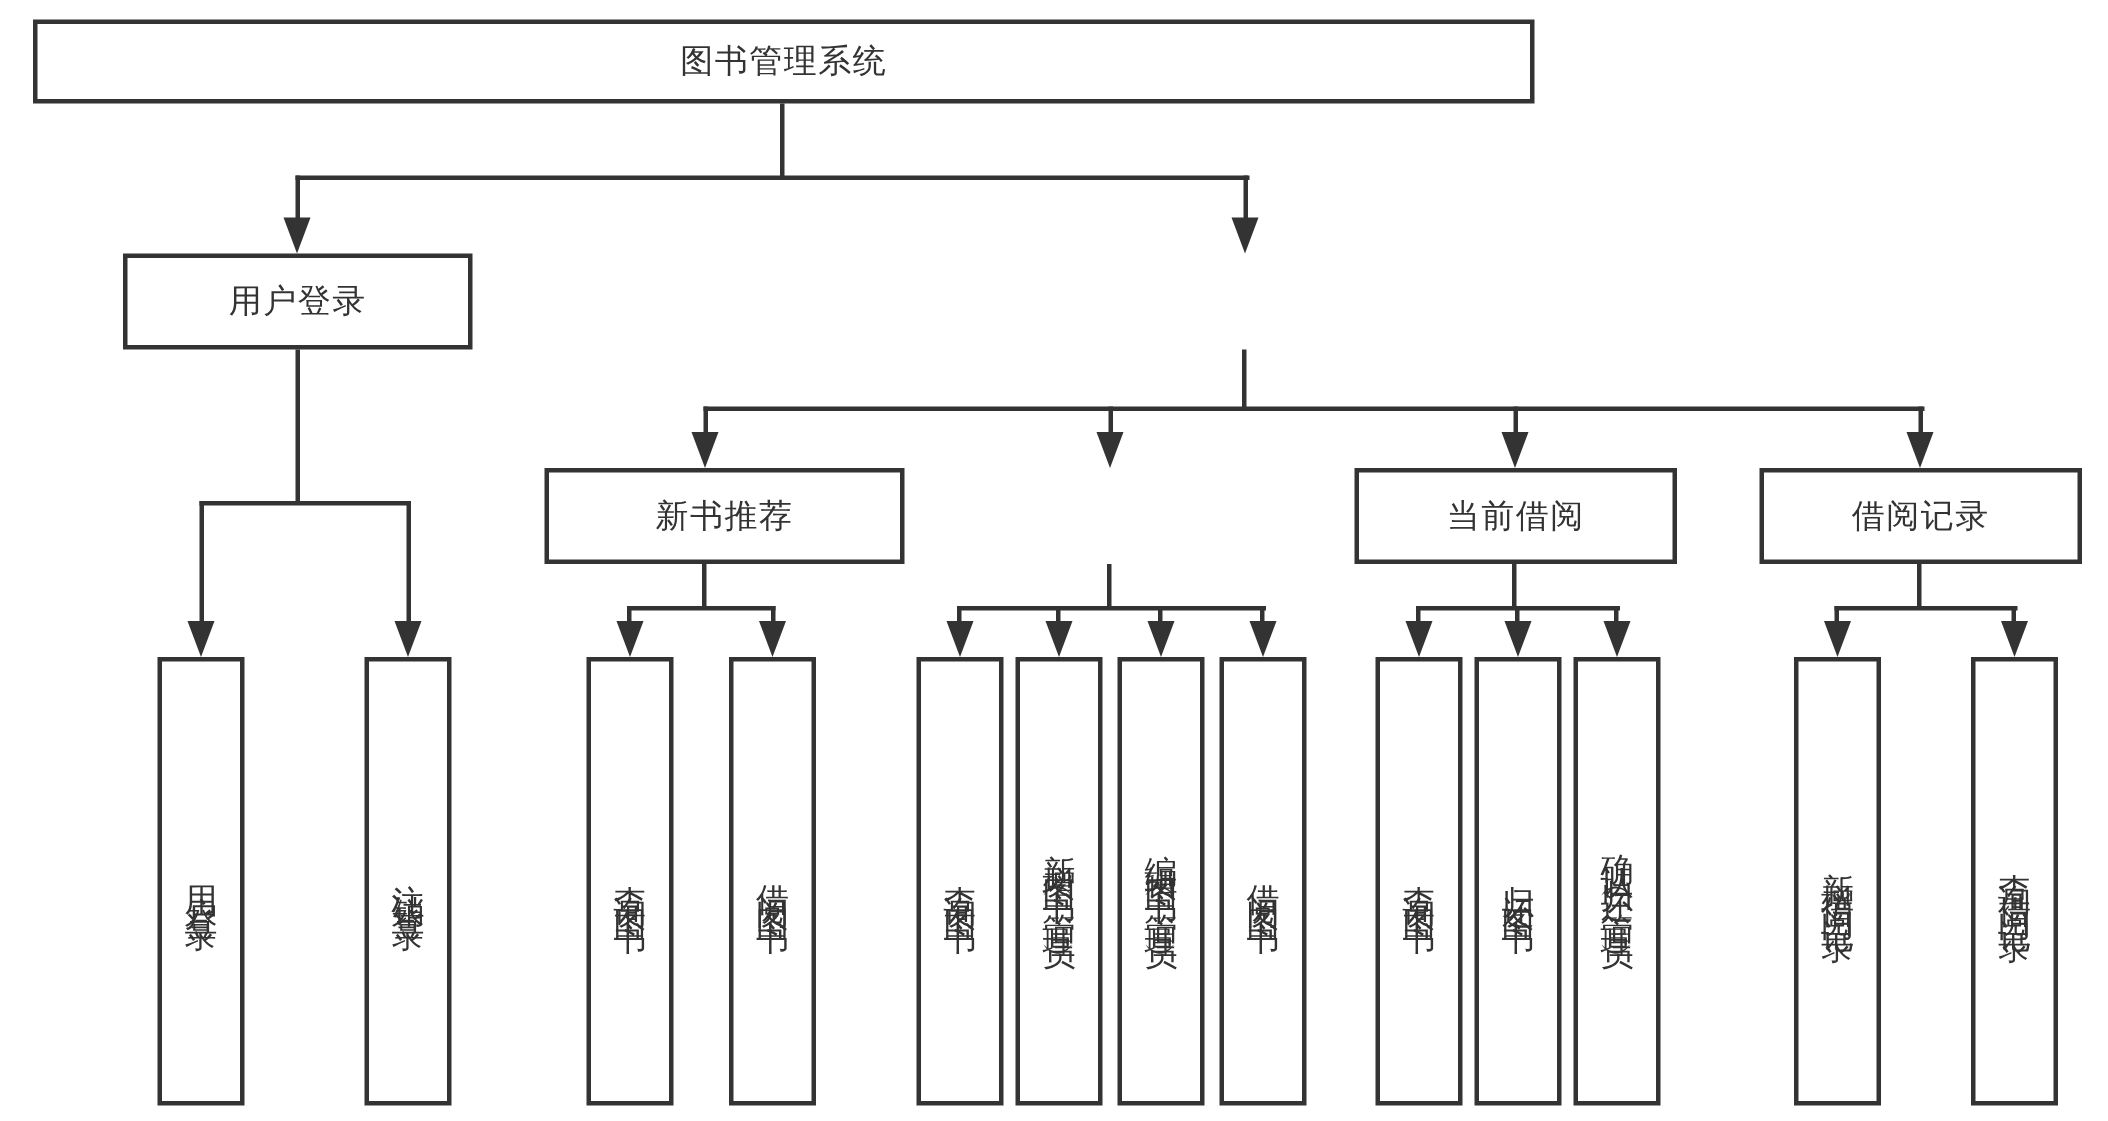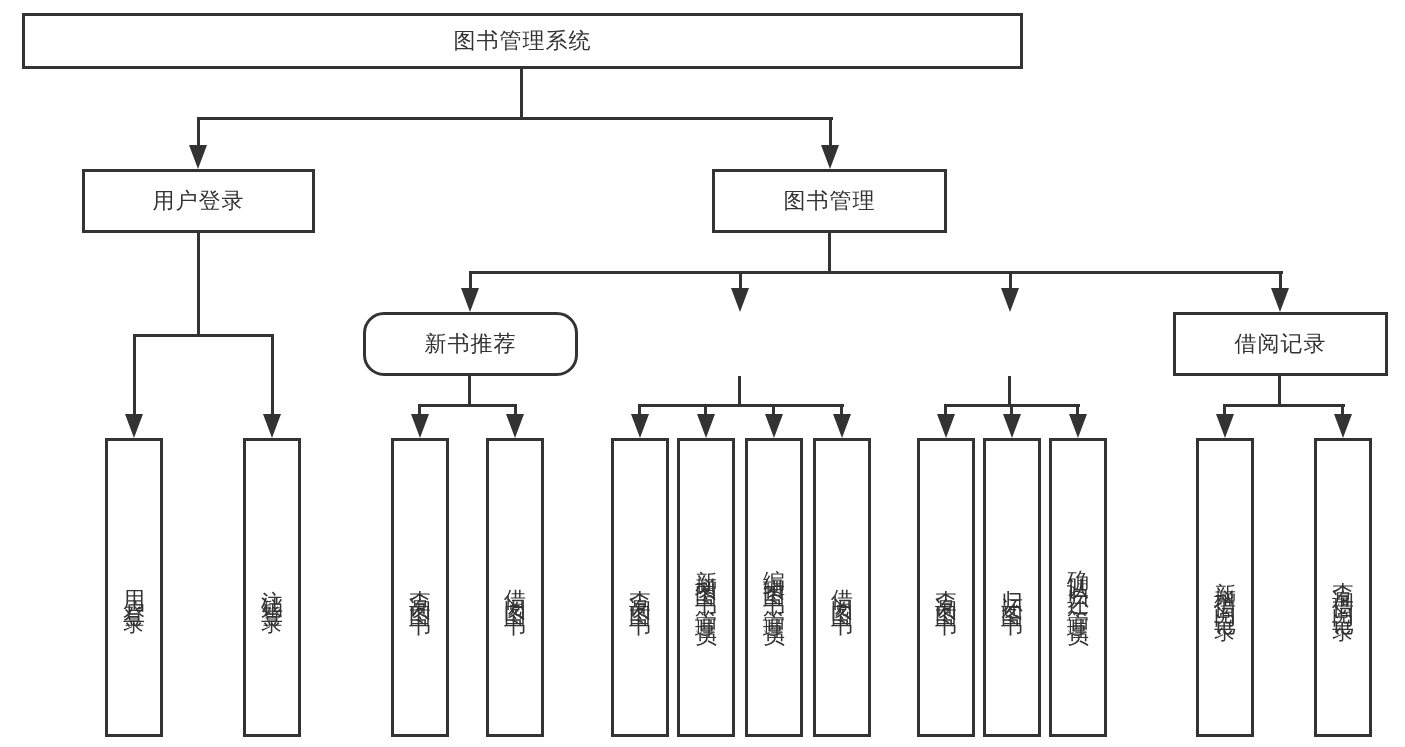--- a/index.html
+++ b/index.html
@@ -51,9 +51,6 @@
 
   <div class="hbox" style="left:82px;top:169px;width:233px;height:64px;">
     <span>用户登录</span>
-  </div>
-  <div class="hbox" style="left:712px;top:169px;width:235px;height:64px;">
-    <span>图书管理</span>
   </div>
 
   <div class="vl" style="left:197px;top:233px;height:102px;"></div>

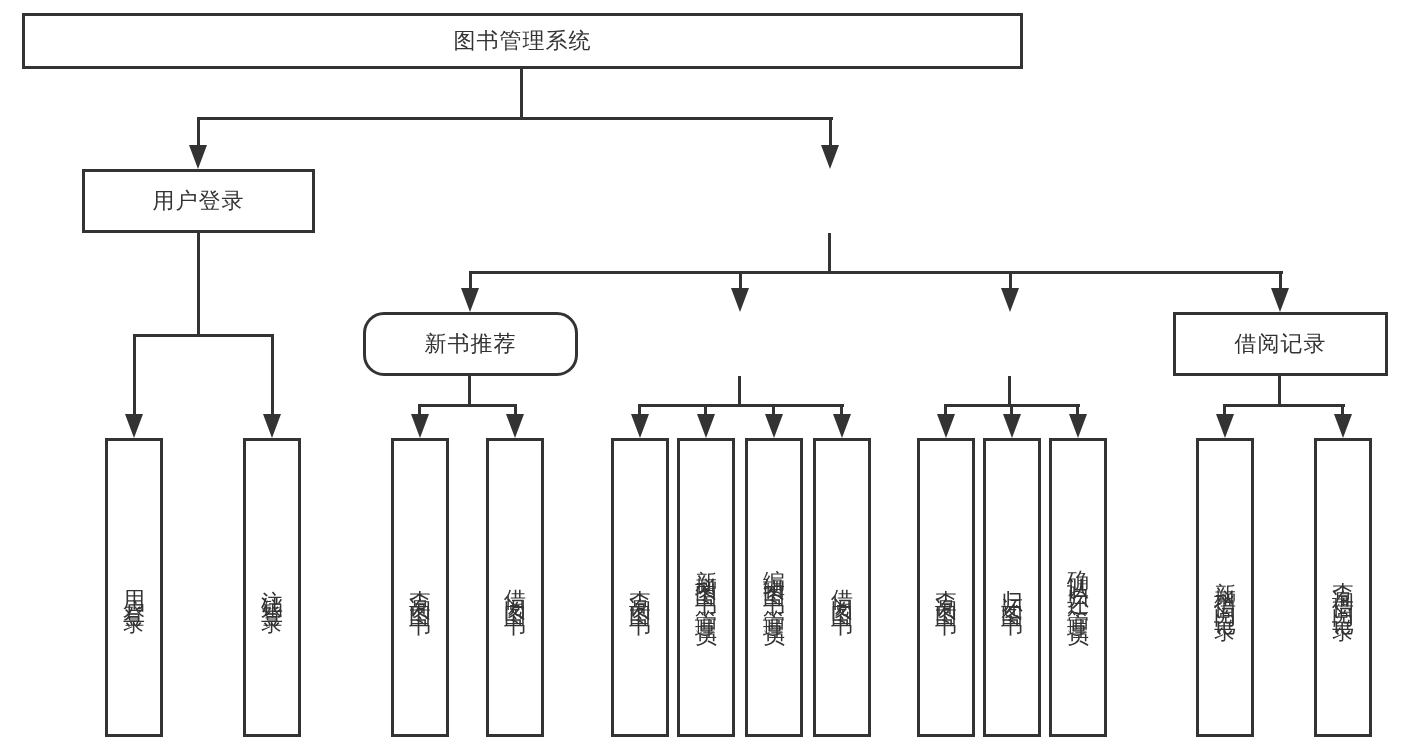--- a/index.html
+++ b/index.html
@@ -71,7 +71,7 @@
   <div class="vl" style="left:1279px;top:271px;height:19px;"></div>
   <div class="ar" style="left:1271px;top:288px;"></div>
 
-  <div class="hbox" style="left:363px;top:312px;width:215px;height:64px;border-radius:21px;">
+  <div class="hbox" style="left:363px;top:312px;width:240px;height:64px;">
     <span>新书推荐</span>
   </div>
   <div class="hbox" style="left:1173px;top:312px;width:215px;height:64px;">

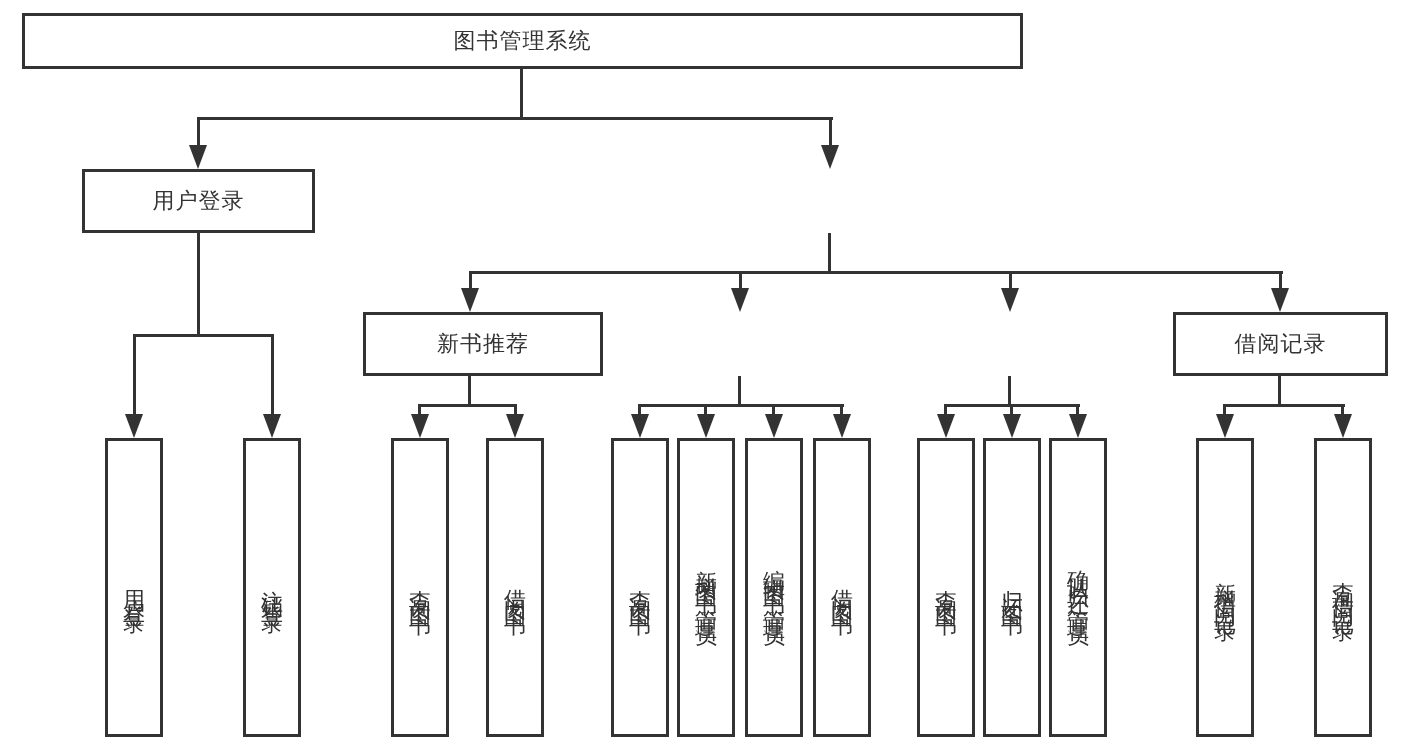--- a/index.html
+++ b/index.html
@@ -73,6 +73,9 @@
 
   <div class="hbox" style="left:363px;top:312px;width:240px;height:64px;">
     <span>新书推荐</span>
+  </div>
+  <div class="hbox" style="left:903px;top:312px;width:215px;height:64px;">
+    <span>当前借阅</span>
   </div>
   <div class="hbox" style="left:1173px;top:312px;width:215px;height:64px;">
     <span>借阅记录</span>

